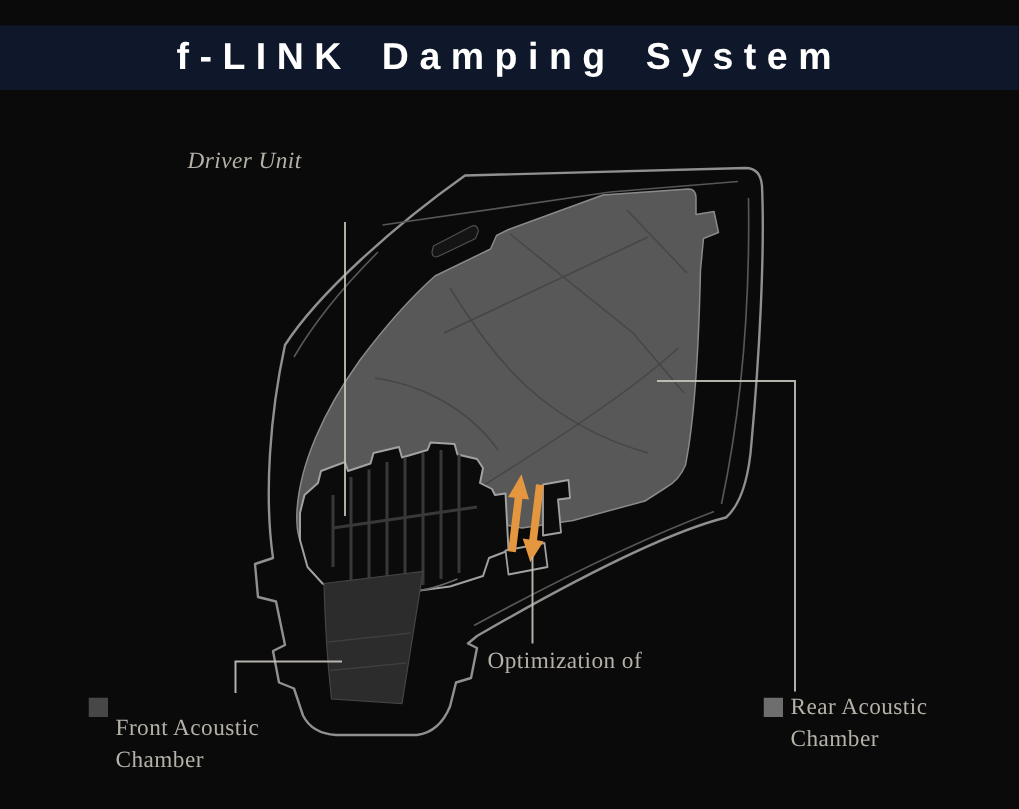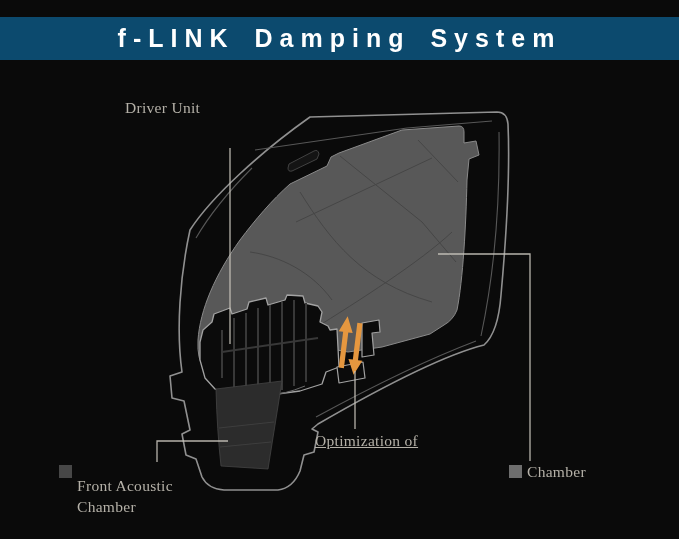--- a/index.html
+++ b/index.html
@@ -12,7 +12,7 @@
   }
   .banner{
     position:absolute;left:0;top:17px;width:679px;height:43px;
-    background:#0c4a6e;
+    background:#0f172a;
     display:flex;align-items:center;justify-content:center;
   }
   .banner span{

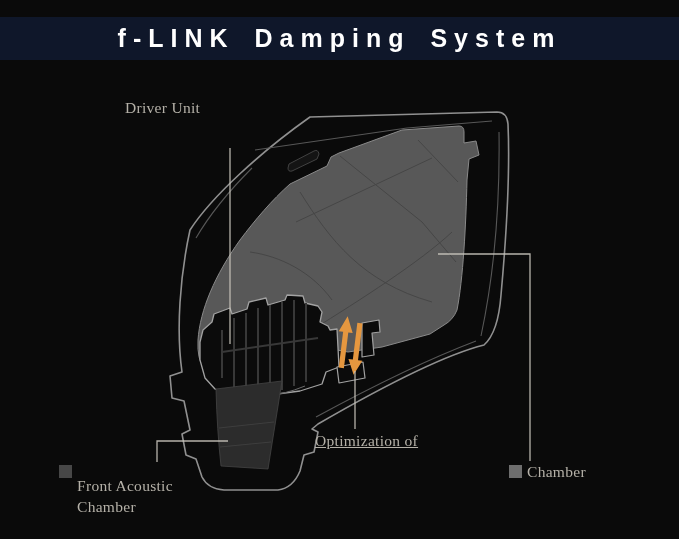--- a/index.html
+++ b/index.html
@@ -135,7 +135,7 @@
   </g>
 </svg>
 
-<div class="lbl" style="left:125px;top:97px;">
+<div class="lbl" style="left:125px;top:97px;font-style:italic;">
   <div>Driver Unit</div>
 </div>
 

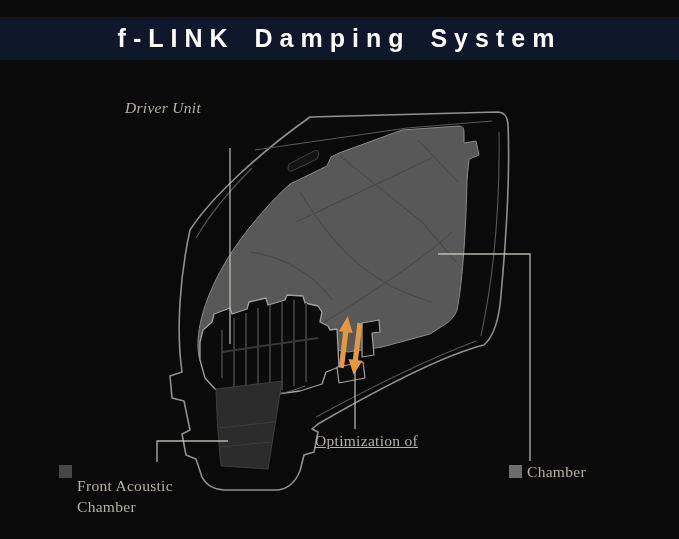--- a/index.html
+++ b/index.html
@@ -139,7 +139,7 @@
   <div>Driver Unit</div>
 </div>
 
-<div class="lbl" style="left:315px;top:430px;text-decoration:underline;">
+<div class="lbl" style="left:325px;top:430px;">
   <div>Optimization of</div>
 </div>
 

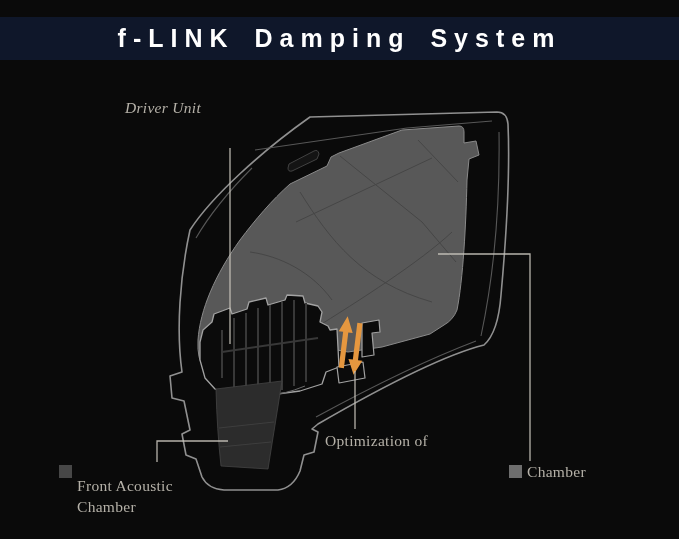--- a/index.html
+++ b/index.html
@@ -155,6 +155,7 @@
   <rect x="0" y="0" width="13" height="13" fill="#6e6e6e"></rect>
 </svg>
 <div class="lbl" style="left:527px;top:461px;">
+  <div>Rear Acoustic</div>
   <div>Chamber</div>
 </div>
 

